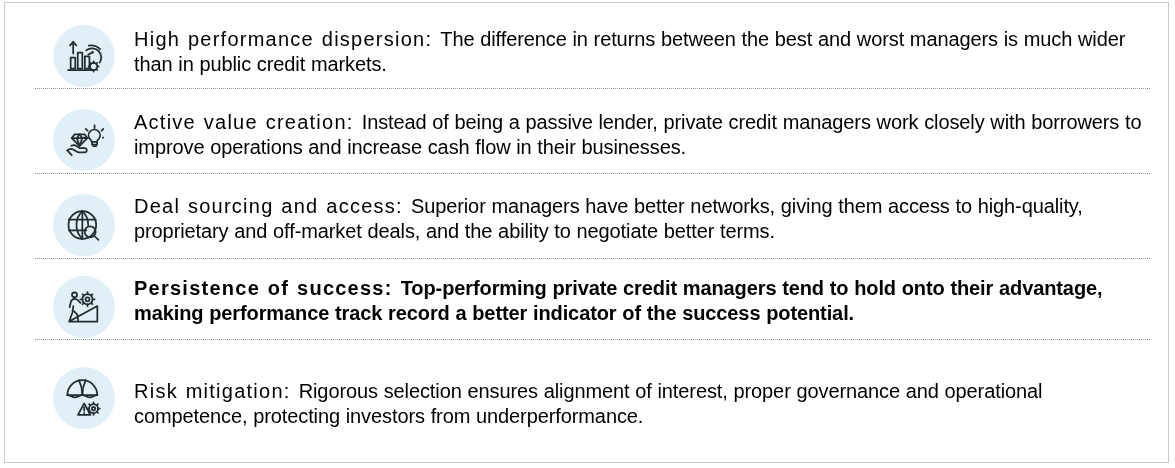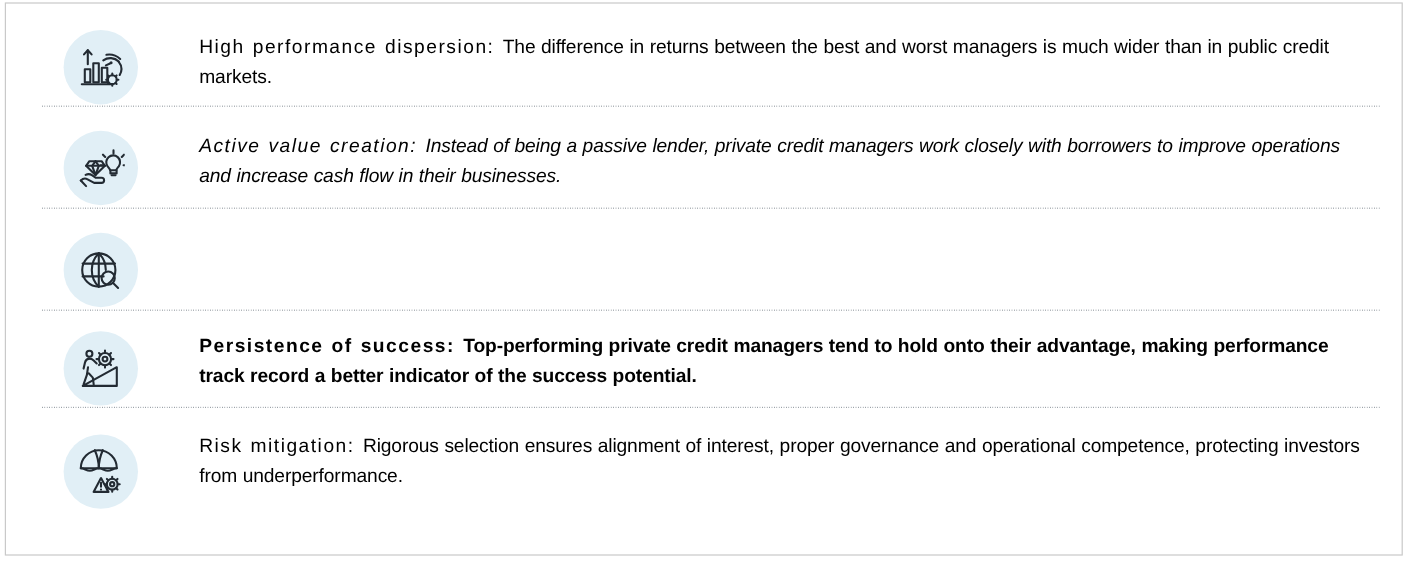--- a/index.html
+++ b/index.html
@@ -46,10 +46,10 @@
 
   .text{
     flex:1 1 auto;
-    margin-left:51px;
+    margin-left:19px;
     padding-right:26px;
     color:#000000;
-    font-size:16px;
+    font-size:20px;
     line-height:25px;
     letter-spacing:-0.1px;
     word-spacing:0.3px;

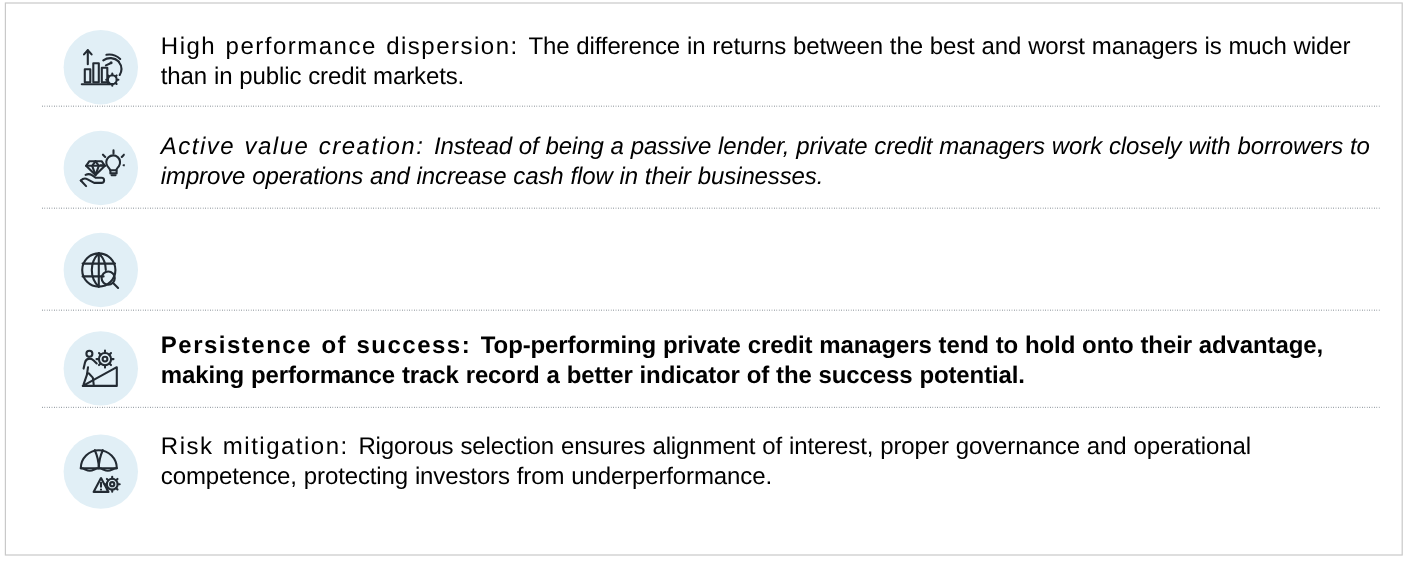--- a/index.html
+++ b/index.html
@@ -62,7 +62,7 @@
 
   
   .r1{ height:86px; padding-top:24px; }
-  .r2{ height:84px; padding-top:21px;font-style:italic; }
+  .r2{ height:84px; padding-top:21px; }
   .r3{ height:85px; padding-top:21px; }
   .r4{ height:81px; padding-top:18px;font-weight:bold; }
   .r5{ height:90px; padding-top:21px; }

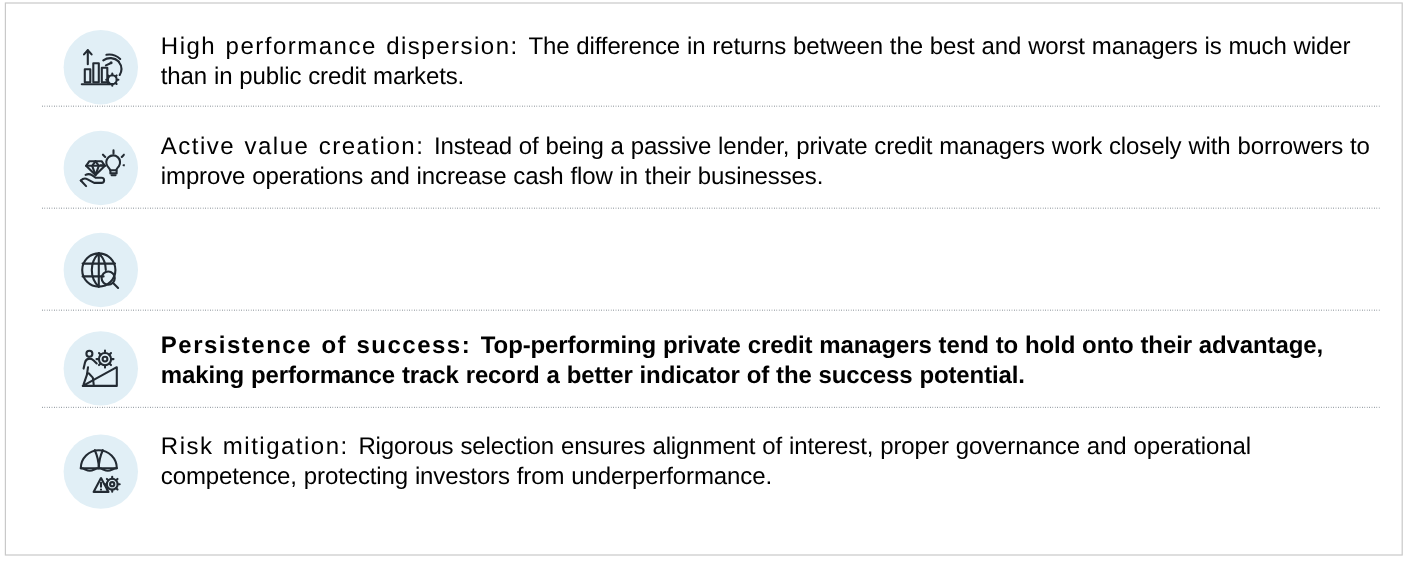--- a/index.html
+++ b/index.html
@@ -140,6 +140,9 @@
           <path d="M36.3 36.9l5 5"></path>
         </svg>
       </div>
+      <div class="text">
+        <span class="head">Deal sourcing and access:</span><span class="head-gap"> </span><span>Superior managers have better networks, giving them access to high-quality, proprietary and off-market deals, and the ability to negotiate better terms.</span>
+      </div>
       <div class="sep"></div>
     </div>
 

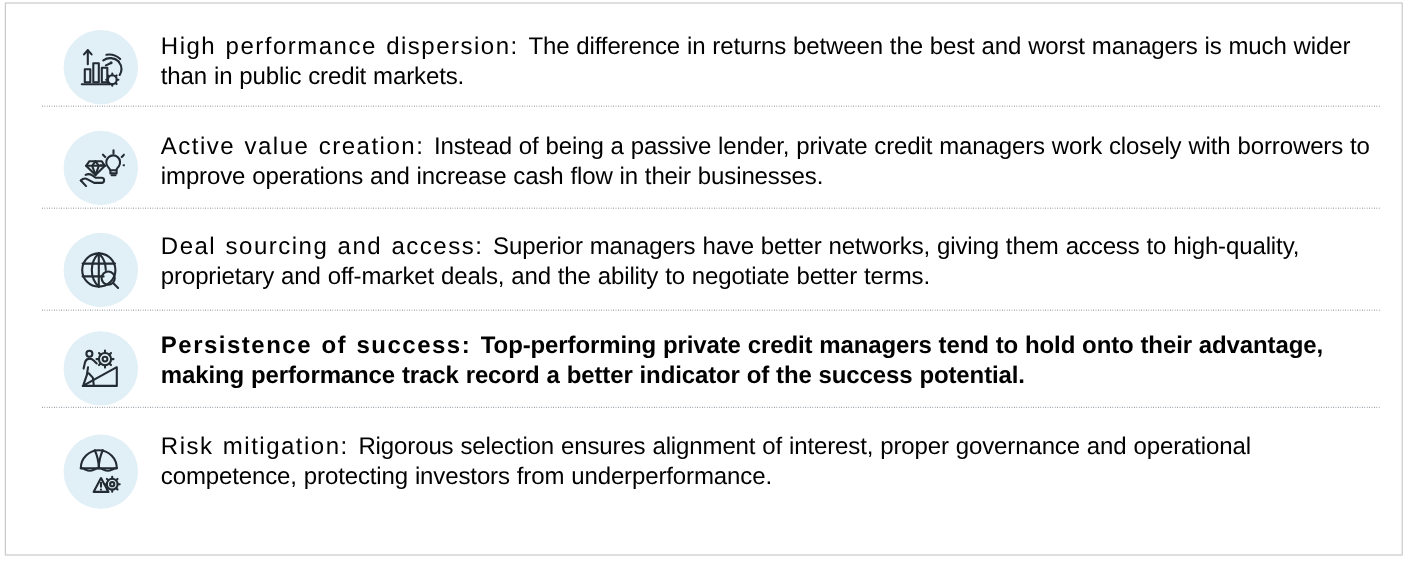--- a/index.html
+++ b/index.html
@@ -65,7 +65,7 @@
   .r2{ height:84px; padding-top:21px; }
   .r3{ height:85px; padding-top:21px; }
   .r4{ height:81px; padding-top:18px;font-weight:bold; }
-  .r5{ height:90px; padding-top:21px; }
+  .r5{ height:90px; padding-top:21px;align-items:flex-end; }
 
   .r1 .sep{ top:85px; }
   .r2 .sep{ top:84px; }

